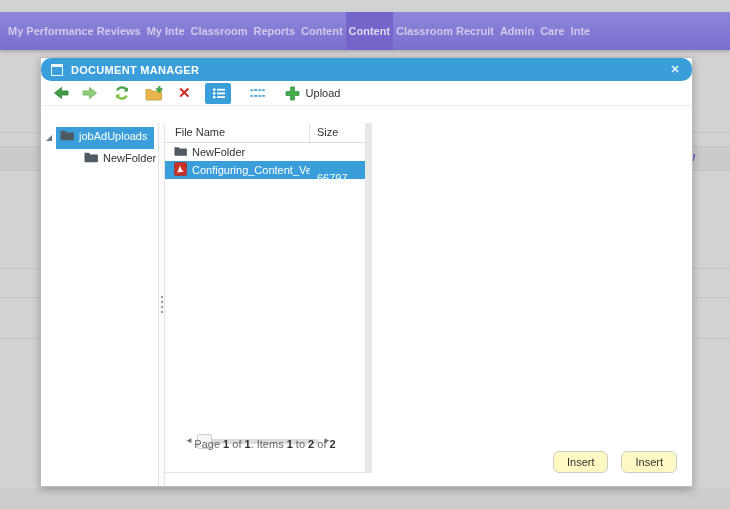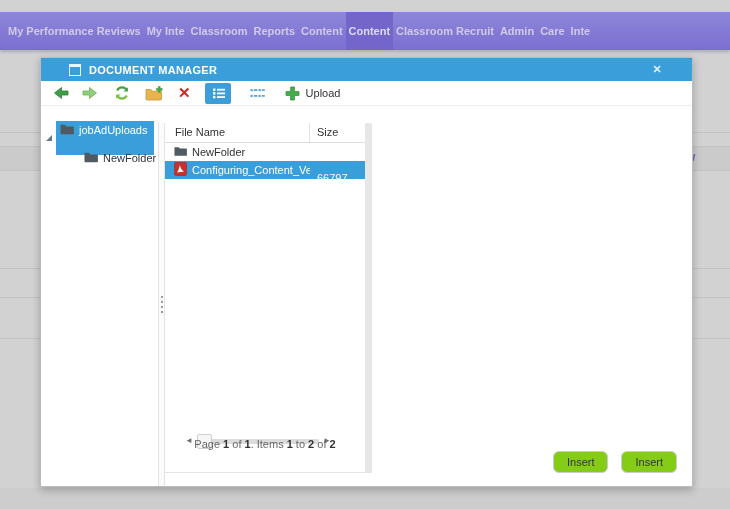--- a/index.html
+++ b/index.html
@@ -36,7 +36,7 @@
   }
   .titlebar{
     height:23px;background:#3a9edb;color:#fff;display:flex;align-items:center;
-    padding:0 28px;font-size:11px;font-weight:bold;letter-spacing:.3px;
+    padding:0 10px;font-size:11px;font-weight:bold;letter-spacing:.3px;border-radius:10px;
   }
   .win-icon{width:10px;height:8px;border:1px solid #eaf5fc;border-top:3px solid #eaf5fc;
     margin-right:8px;}

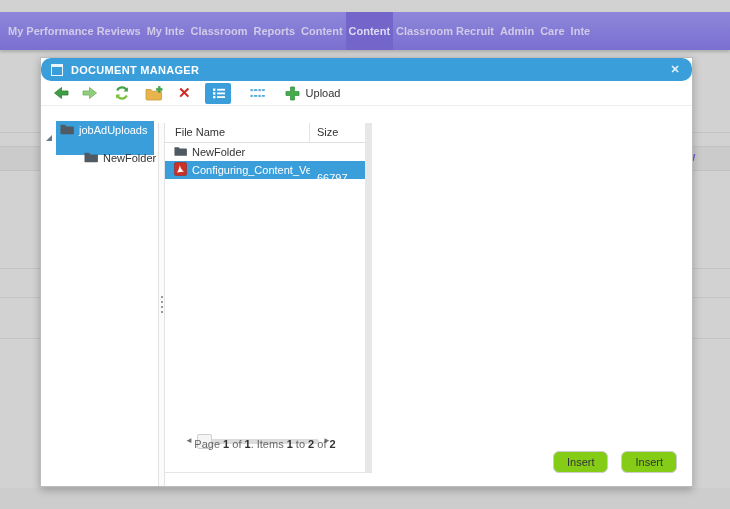--- a/index.html
+++ b/index.html
@@ -65,7 +65,7 @@
   .expander{width:0;height:0;border-bottom:6px solid #6a7a88;border-left:6px solid transparent;
     margin-right:4px;cursor:pointer;}
   .tree-node-sel{display:flex;align-items:center;gap:5px;background:#3a9edb;color:#fff;
-    height:18px;padding:0 6px 16px 4px;}
+    height:18px;padding:0 6px 4px 4px;}
   .tree-child{display:flex;align-items:center;gap:5px;height:18px;padding-left:43px;margin-top:2px;
     cursor:pointer;}
   .splitter{position:absolute;left:117px;top:0;bottom:0;width:7px;background:#fbfbfb;

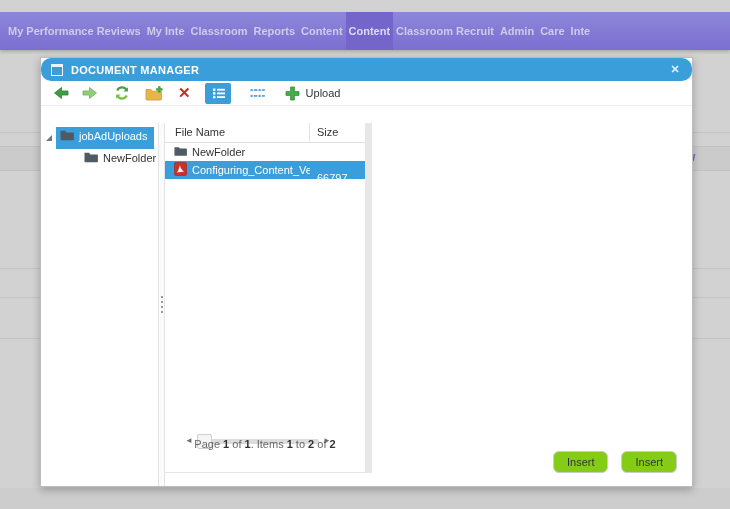--- a/index.html
+++ b/index.html
@@ -96,7 +96,7 @@
   .pager b{color:#333;}
   
   .dlg-buttons{position:absolute;right:15px;bottom:13px;display:flex;gap:13px;}
-  .dlg-btn{font-family:inherit;font-size:11px;color:#333;background:#84cc16;
+  .dlg-btn{font-family:inherit;font-size:11px;color:#333;background:#fef9c3;
     border:1px solid #ccc;border-radius:6px;padding:4px 13px;cursor:pointer;}
 </style>
 </head>

